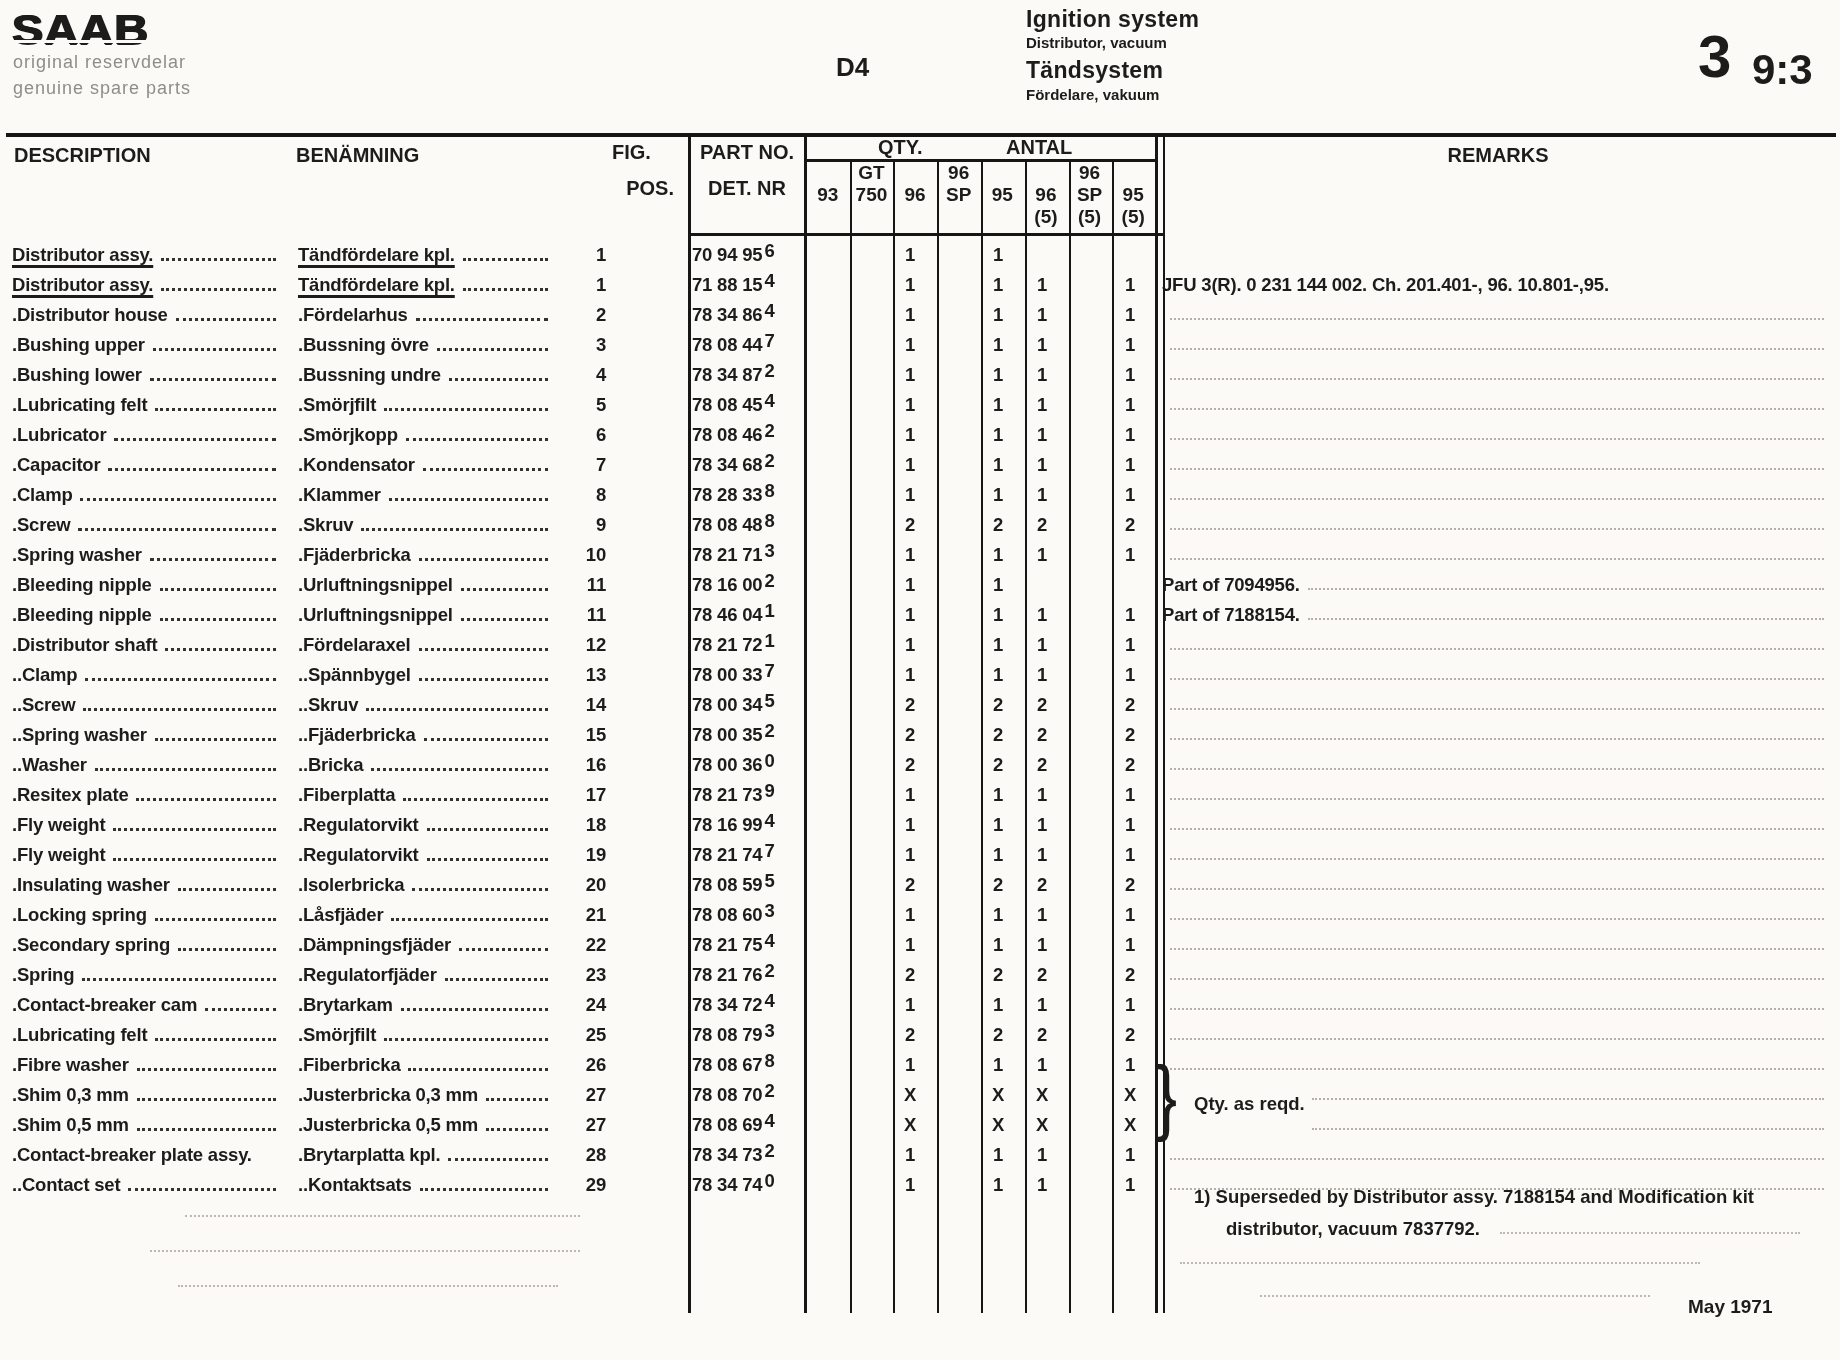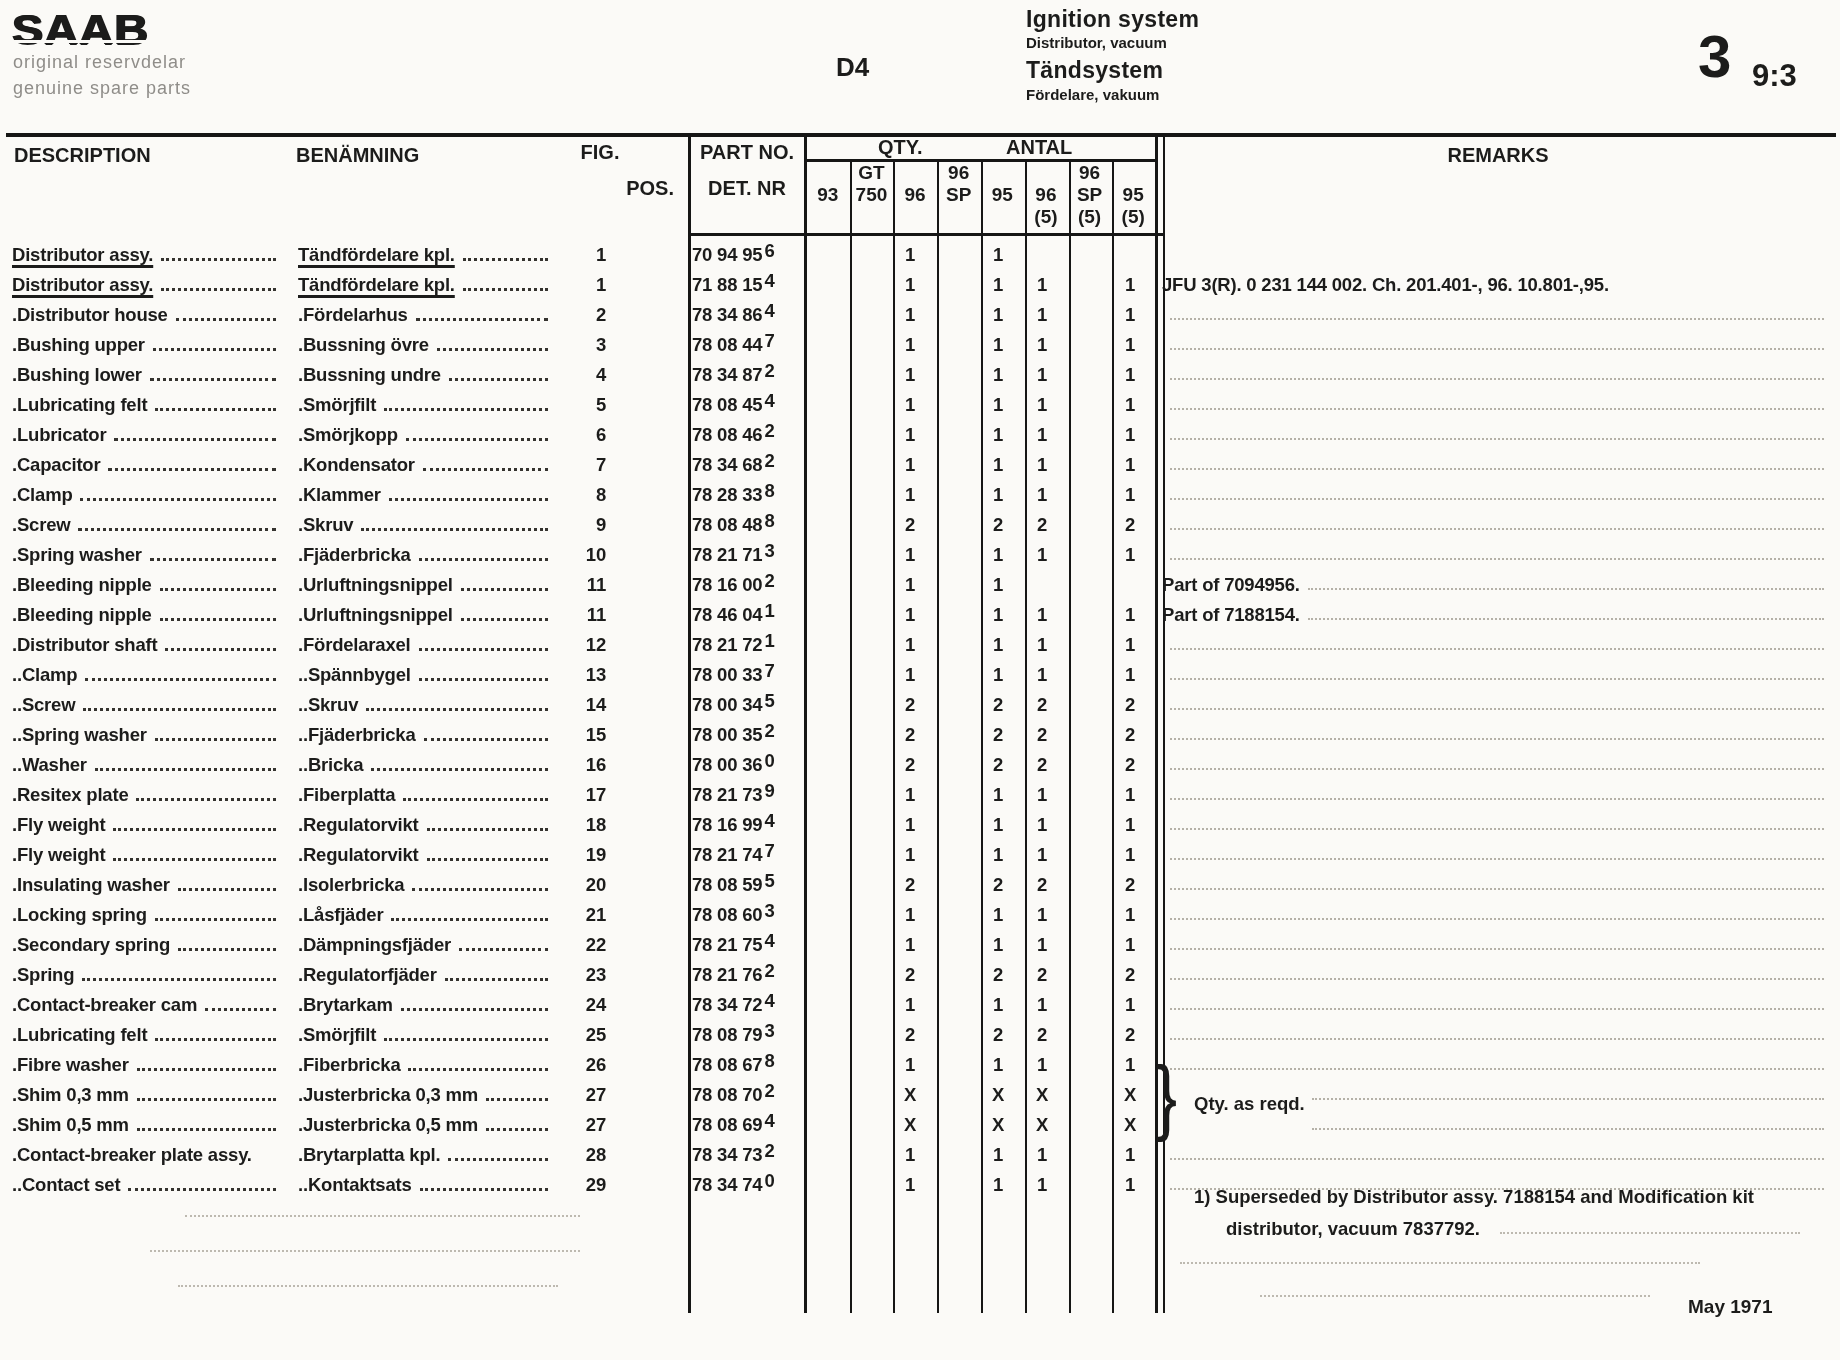--- a/index.html
+++ b/index.html
@@ -20,7 +20,7 @@
   .t-big{position:absolute;left:1026px;font-size:23px;letter-spacing:0.3px;}
   .t-small{position:absolute;left:1026px;font-size:15px;}
   .pnum-big{position:absolute;left:1698px;top:22px;font-size:60px;}
-  .pnum-small{position:absolute;left:1752px;top:58px;font-size:31px;}
+  .pnum-small{position:absolute;left:1752px;top:46px;font-size:42px;}
   
   .hline,.vline{position:absolute;background:#161615;}
   .hdr{position:absolute;font-size:20px;white-space:nowrap;}

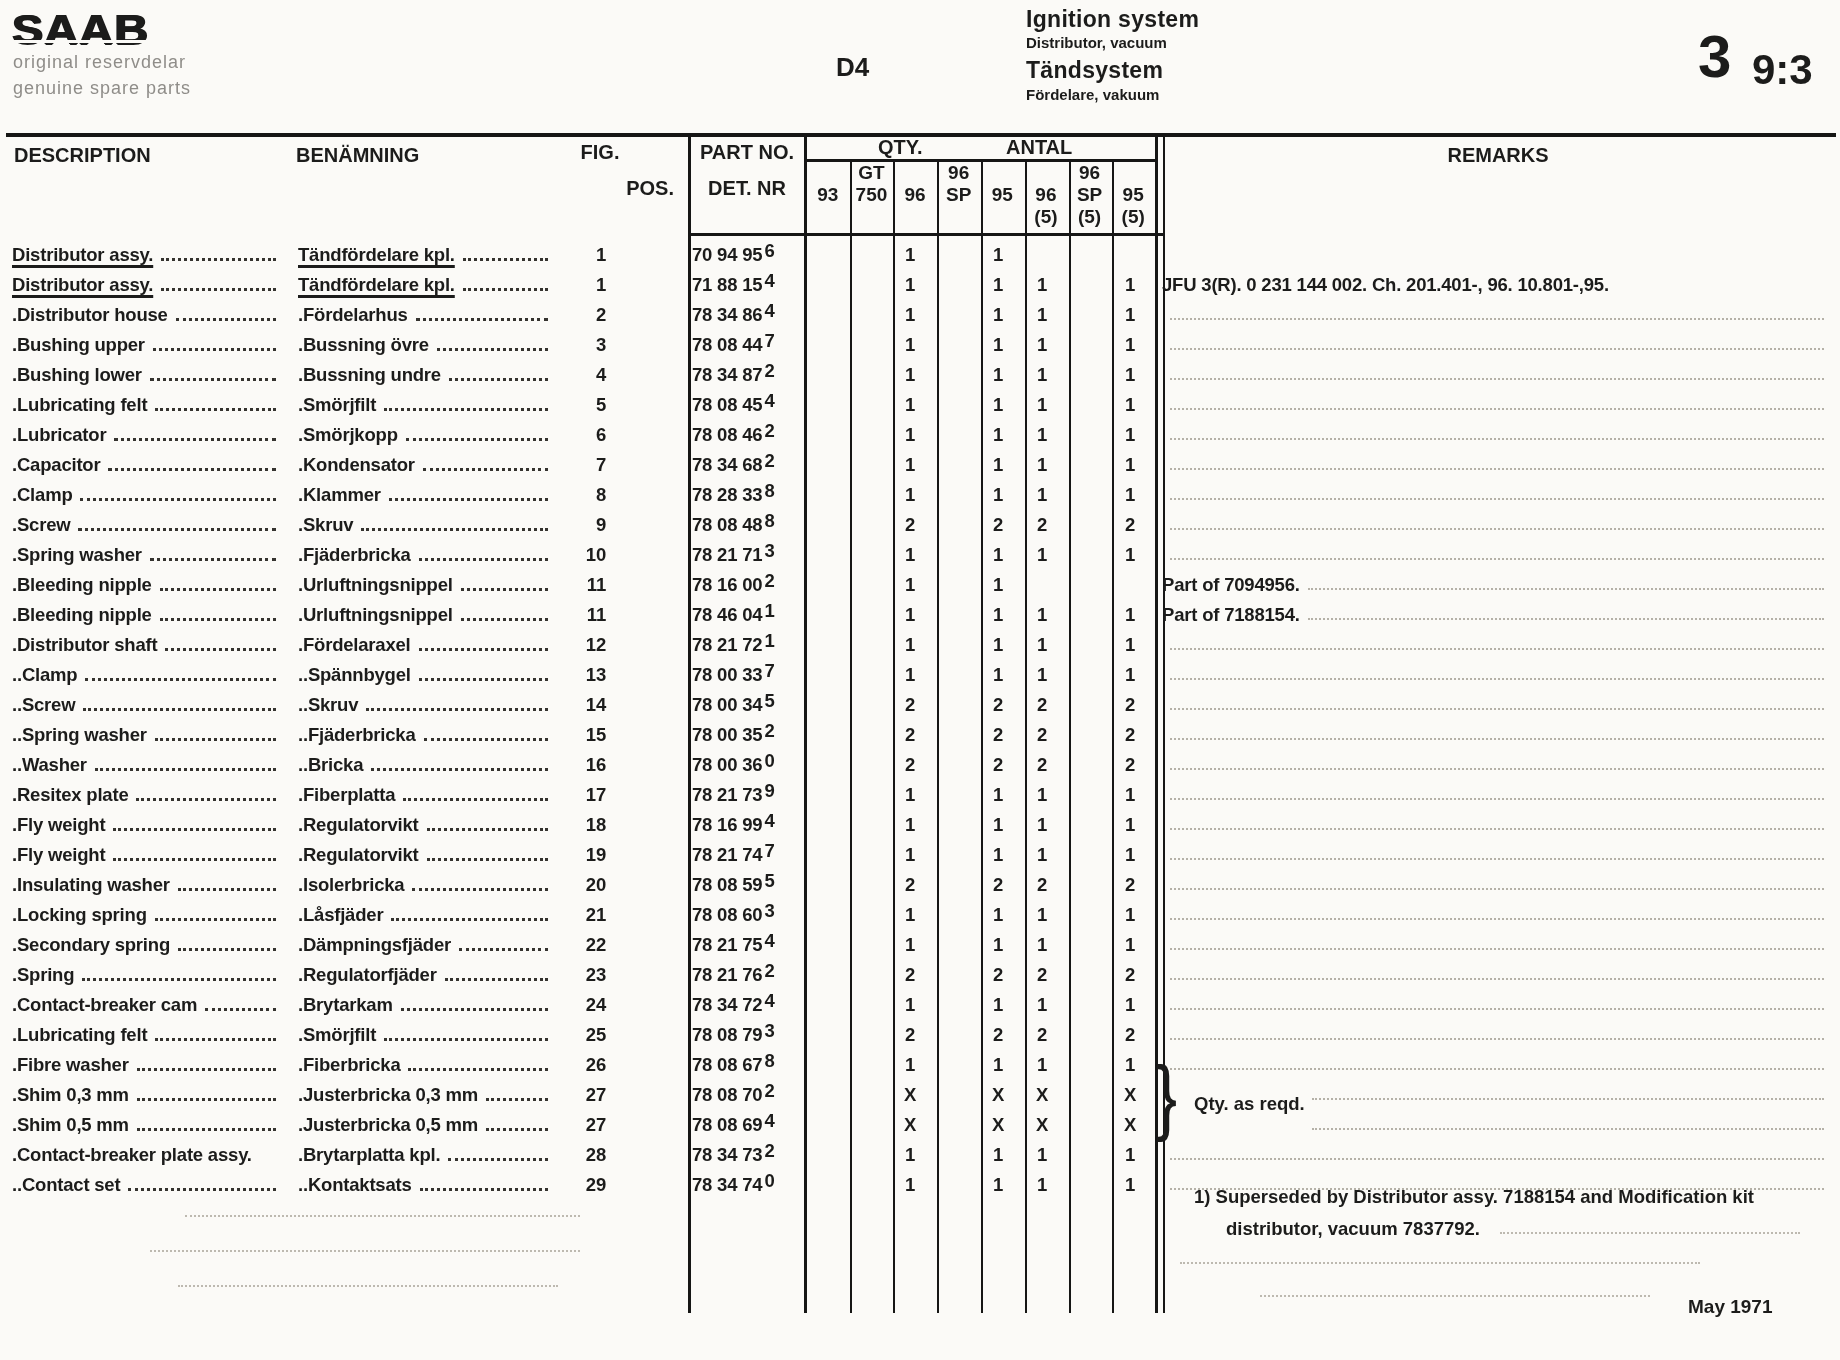--- a/index.html
+++ b/index.html
@@ -95,7 +95,7 @@
 
   <div class="hdr" style="left:14px;top:144px;">DESCRIPTION</div>
   <div class="hdr" style="left:296px;top:144px;">BENÄMNING</div>
-  <div class="hdr" style="left:558px;top:141px;width:84px;text-align:center;">FIG.</div>
+  <div class="hdr" style="left:612px;top:141px;width:84px;text-align:left;">FIG.</div>
   <div class="hdr" style="left:590px;top:177px;width:84px;text-align:right;">POS.</div>
   <div class="hdr" style="left:690px;top:141px;width:114px;text-align:center;">PART NO.</div>
   <div class="hdr" style="left:690px;top:177px;width:114px;text-align:center;">DET. NR</div>

